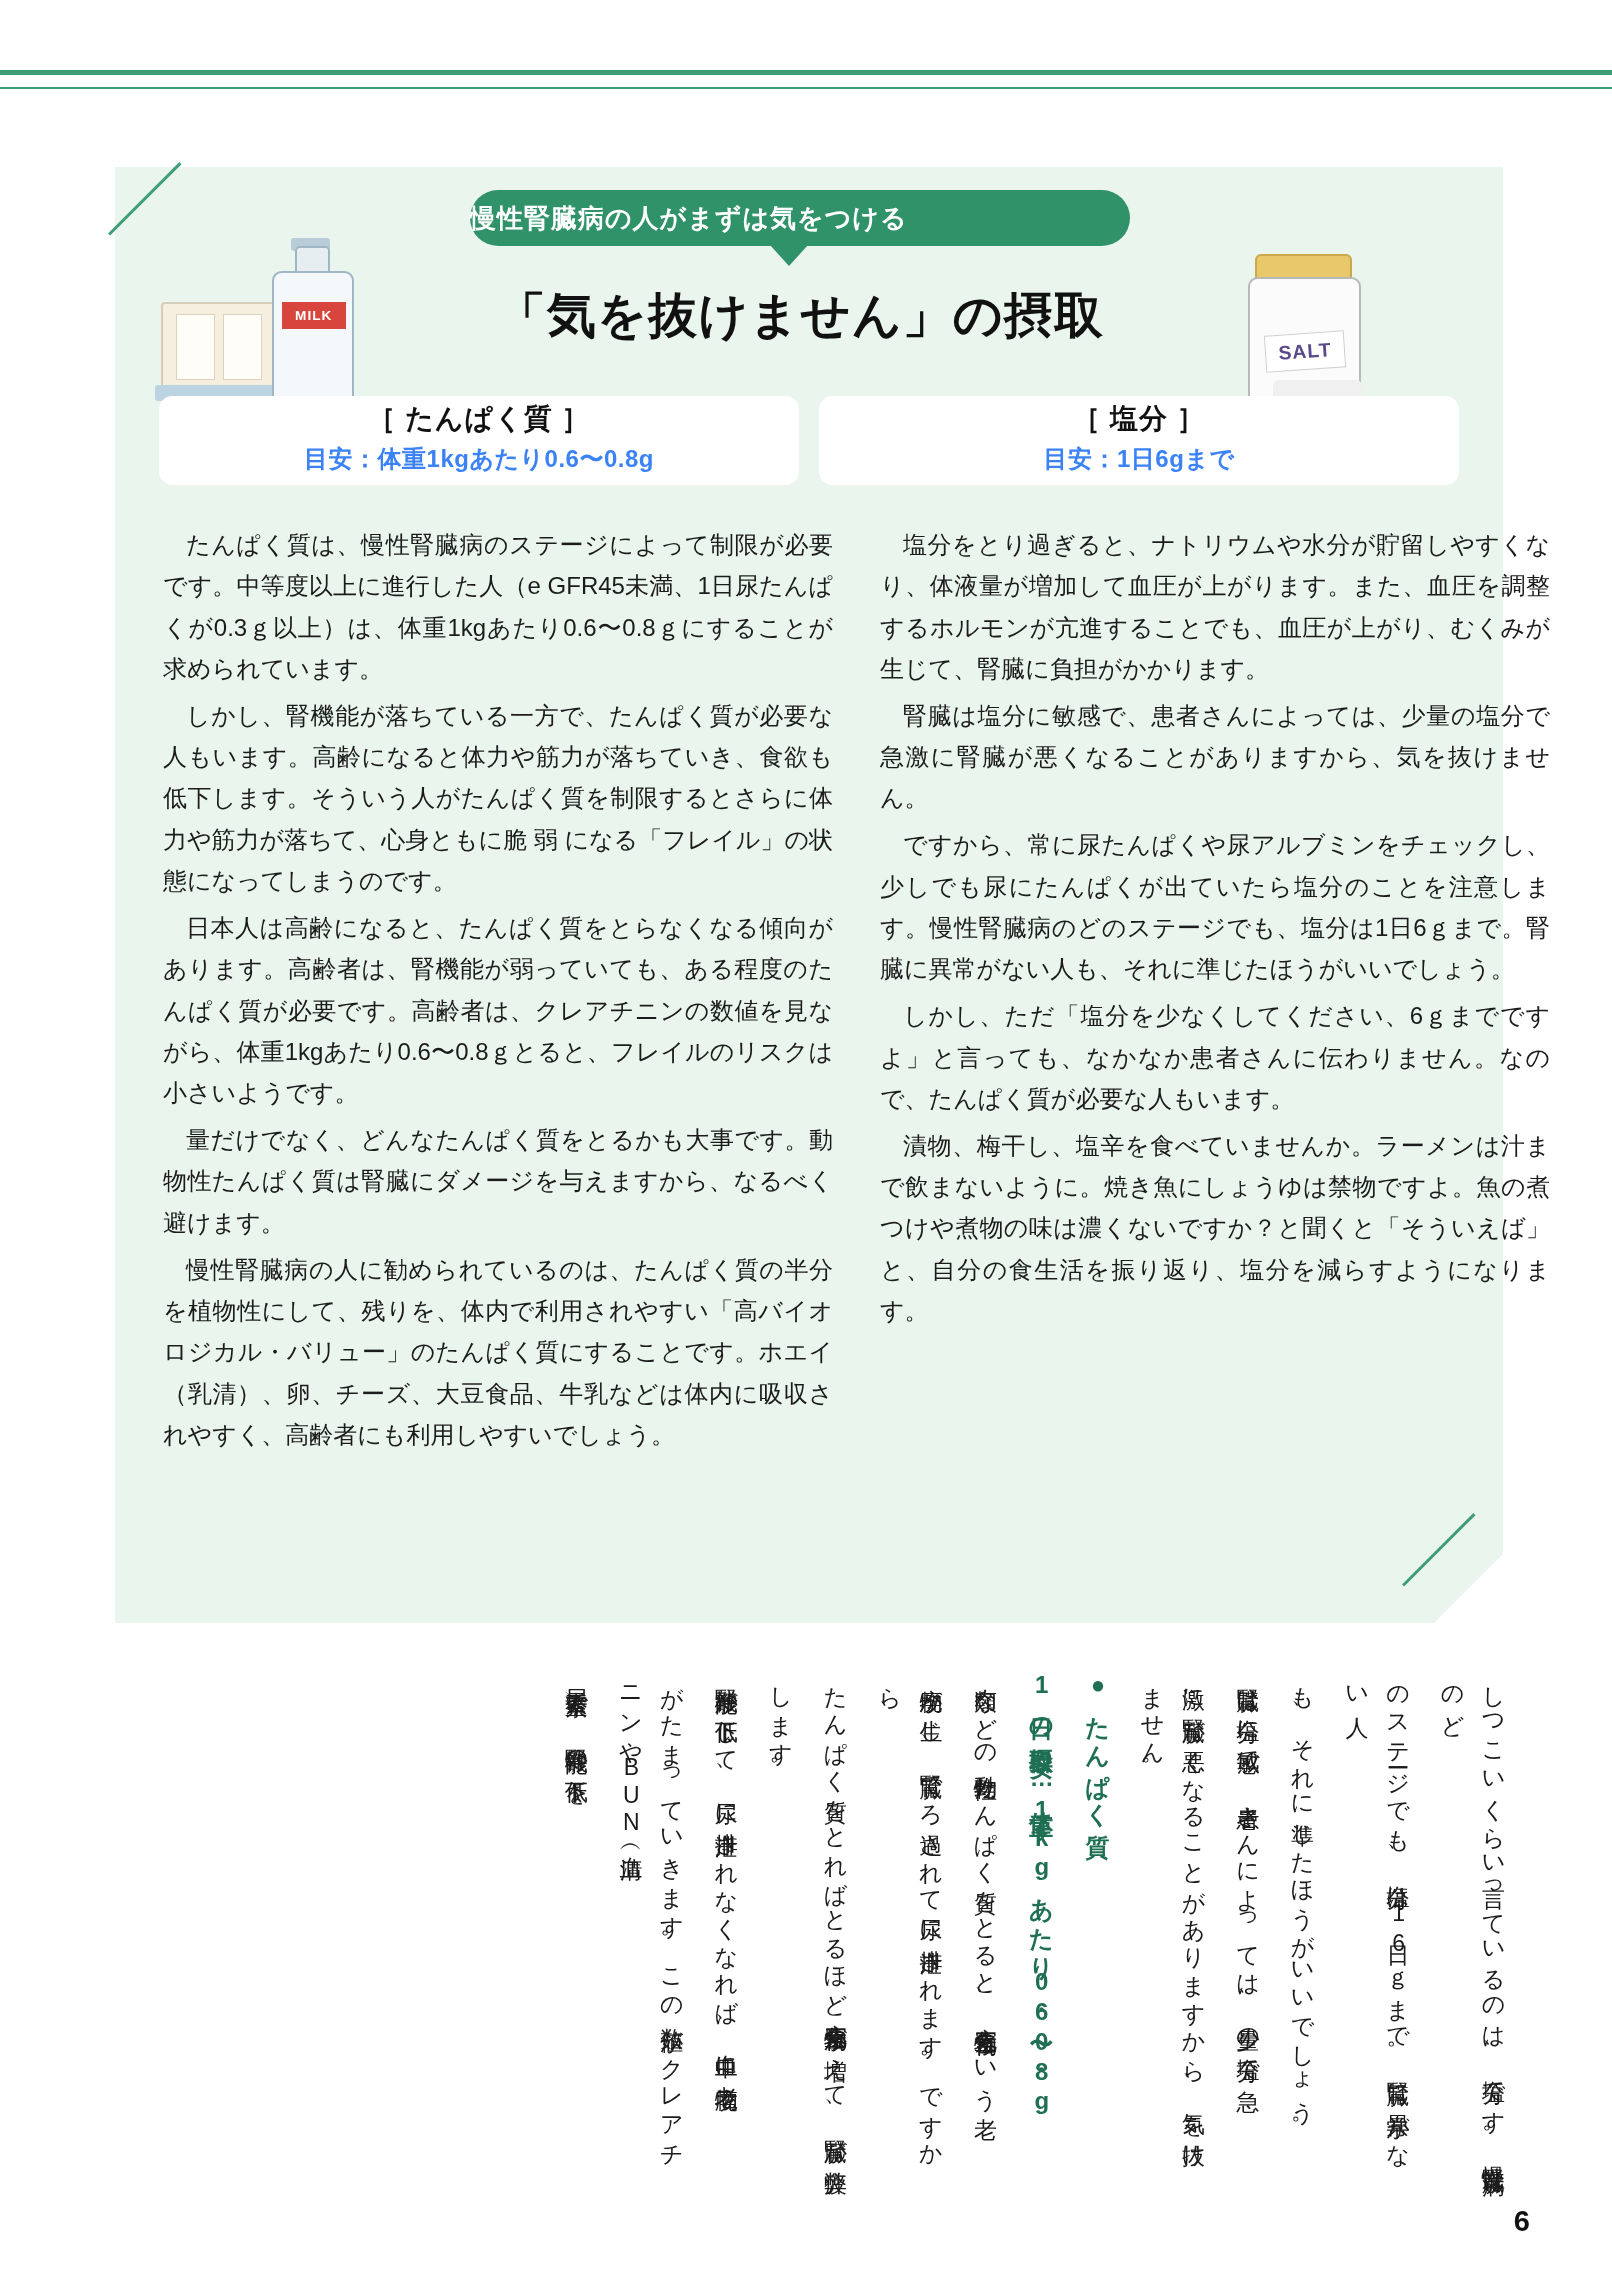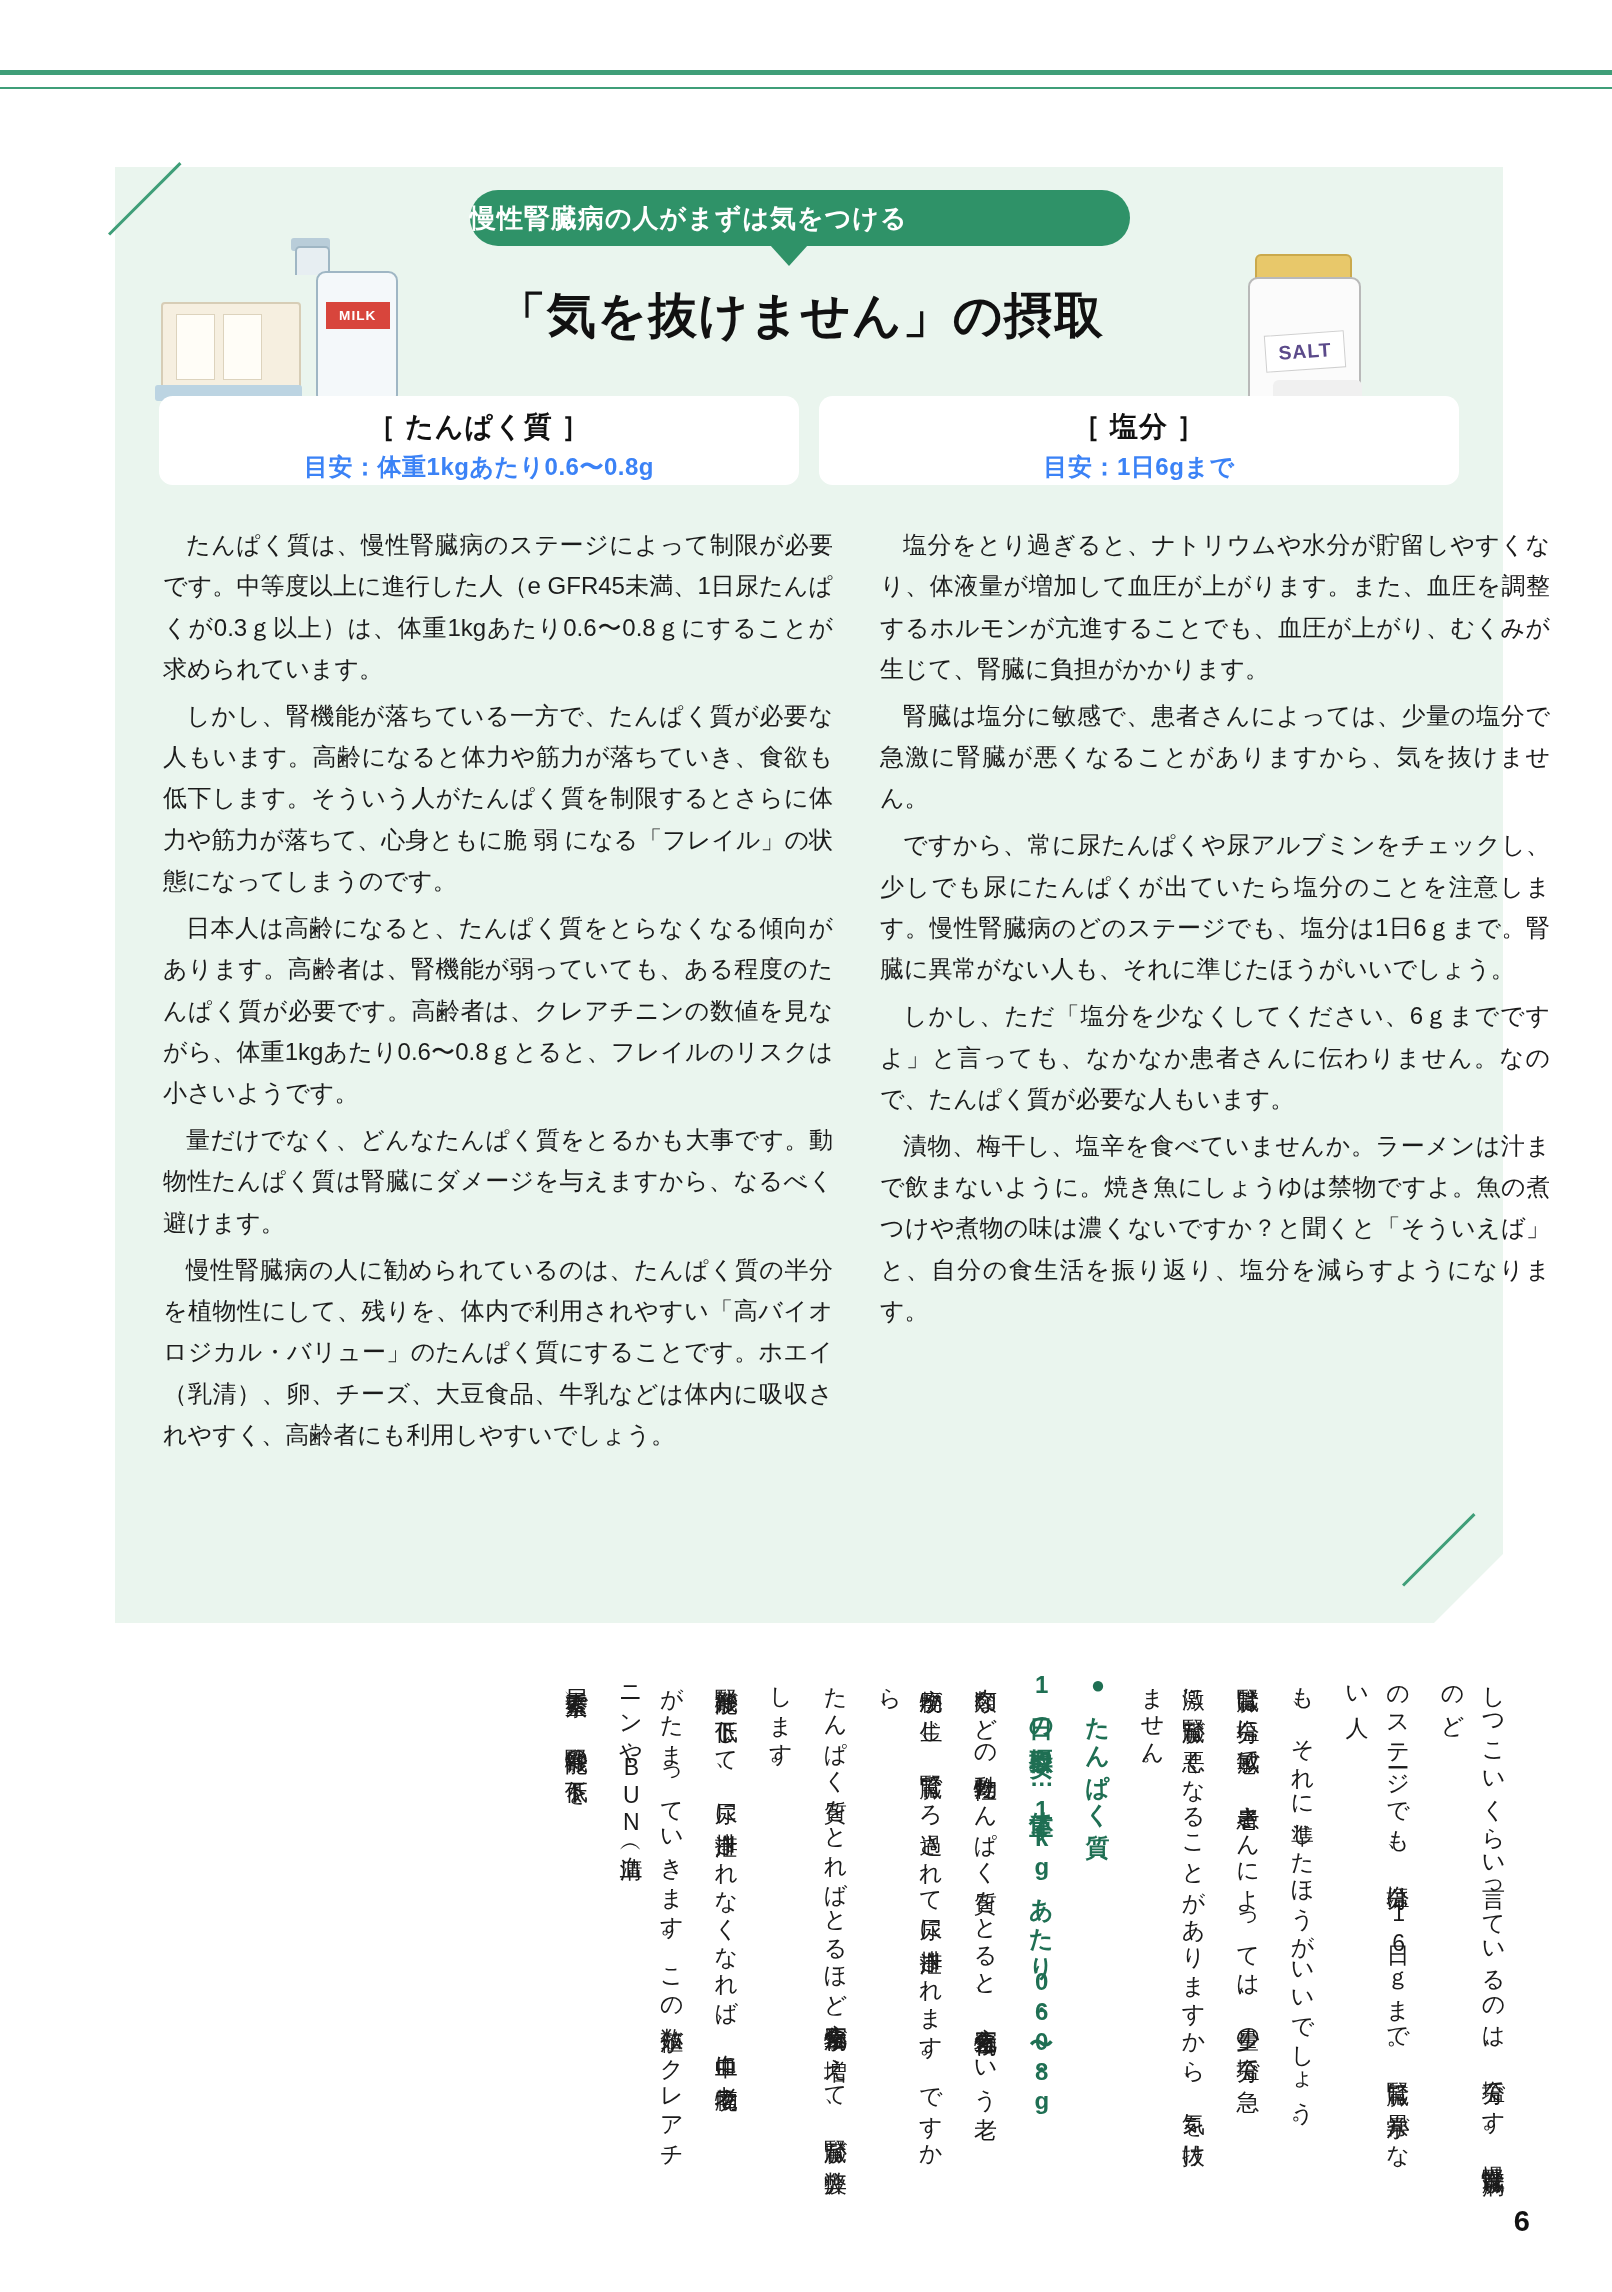--- a/index.html
+++ b/index.html
@@ -168,7 +168,6 @@
     background: #f4f8fa;
     border: 2.9px solid #9fb6c4;
     border-radius: 9.7px 9.7px 7.8px 7.8px;
-    margin-left: 44px;
   }
   .milk-label {
     position: absolute; left: 7.8px; top: 29px;

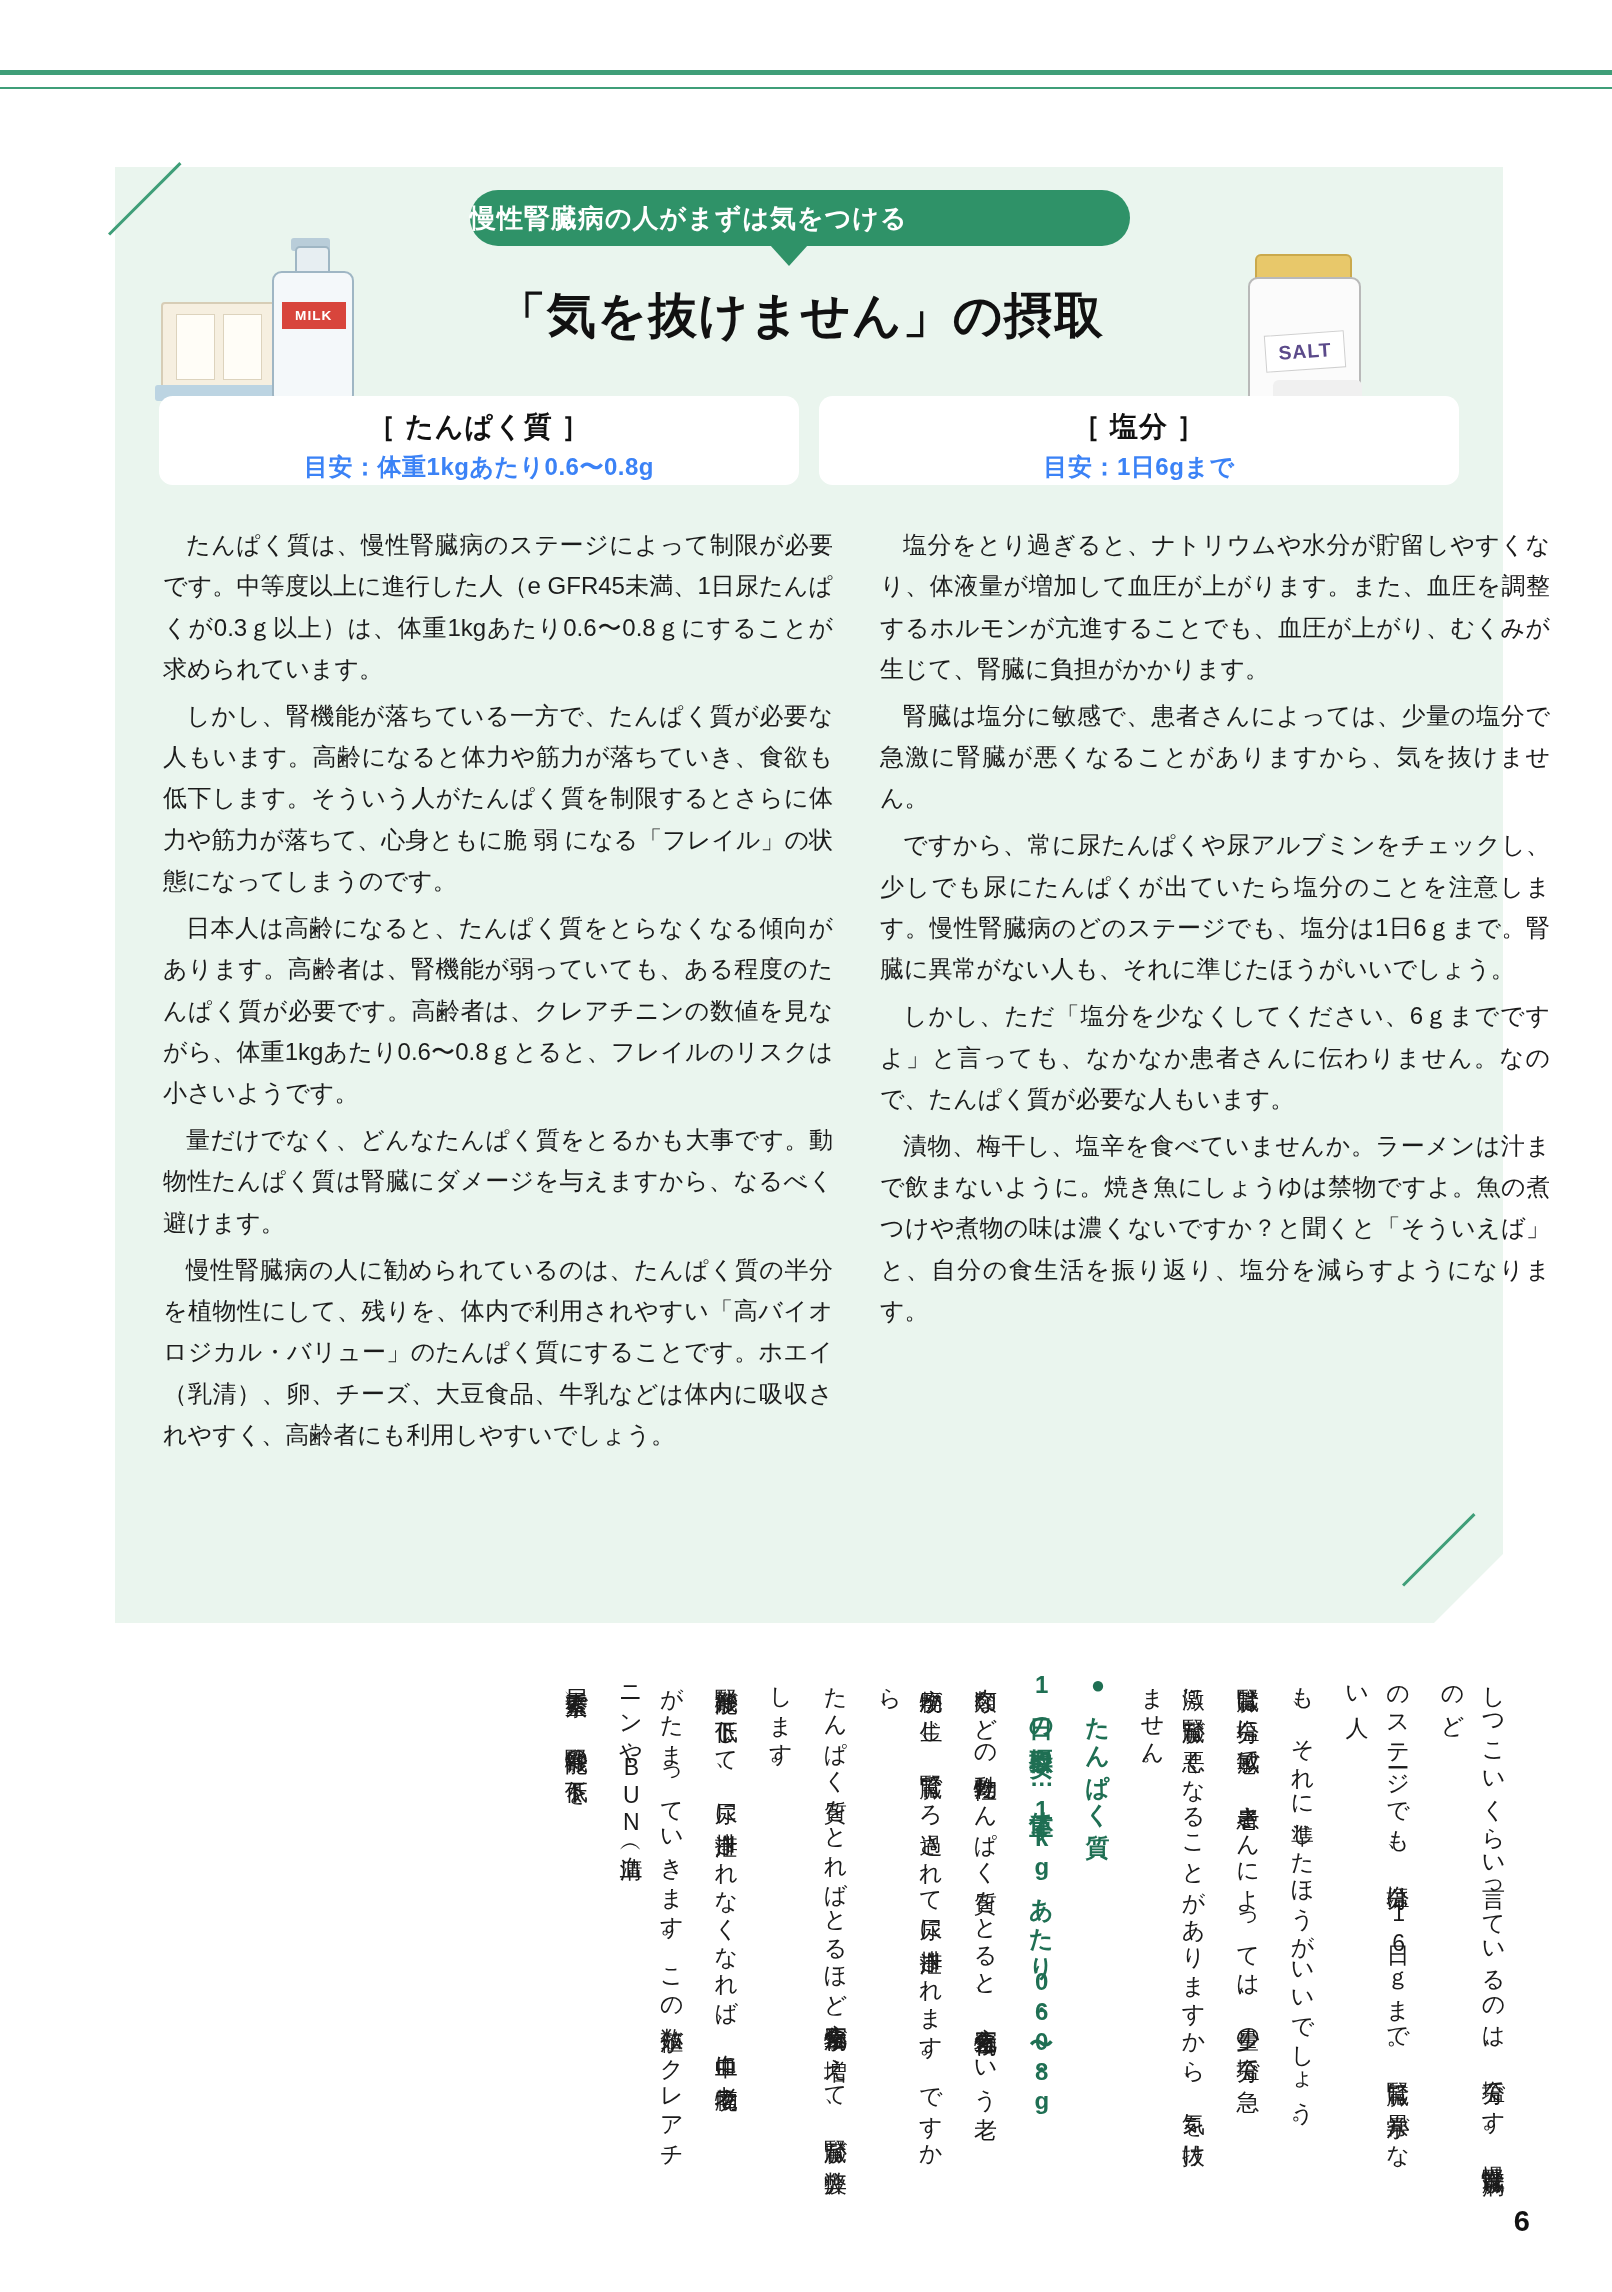--- a/index.html
+++ b/index.html
@@ -226,7 +226,7 @@
   .col-head.left { left: 159px; }
   .col-head.right { left: 819px; }
   .col-head .ttl {
-    margin-top: 12px;
+    margin-top: 4px;
     font-size: 28px;
     font-weight: bold;
     color: #111;

